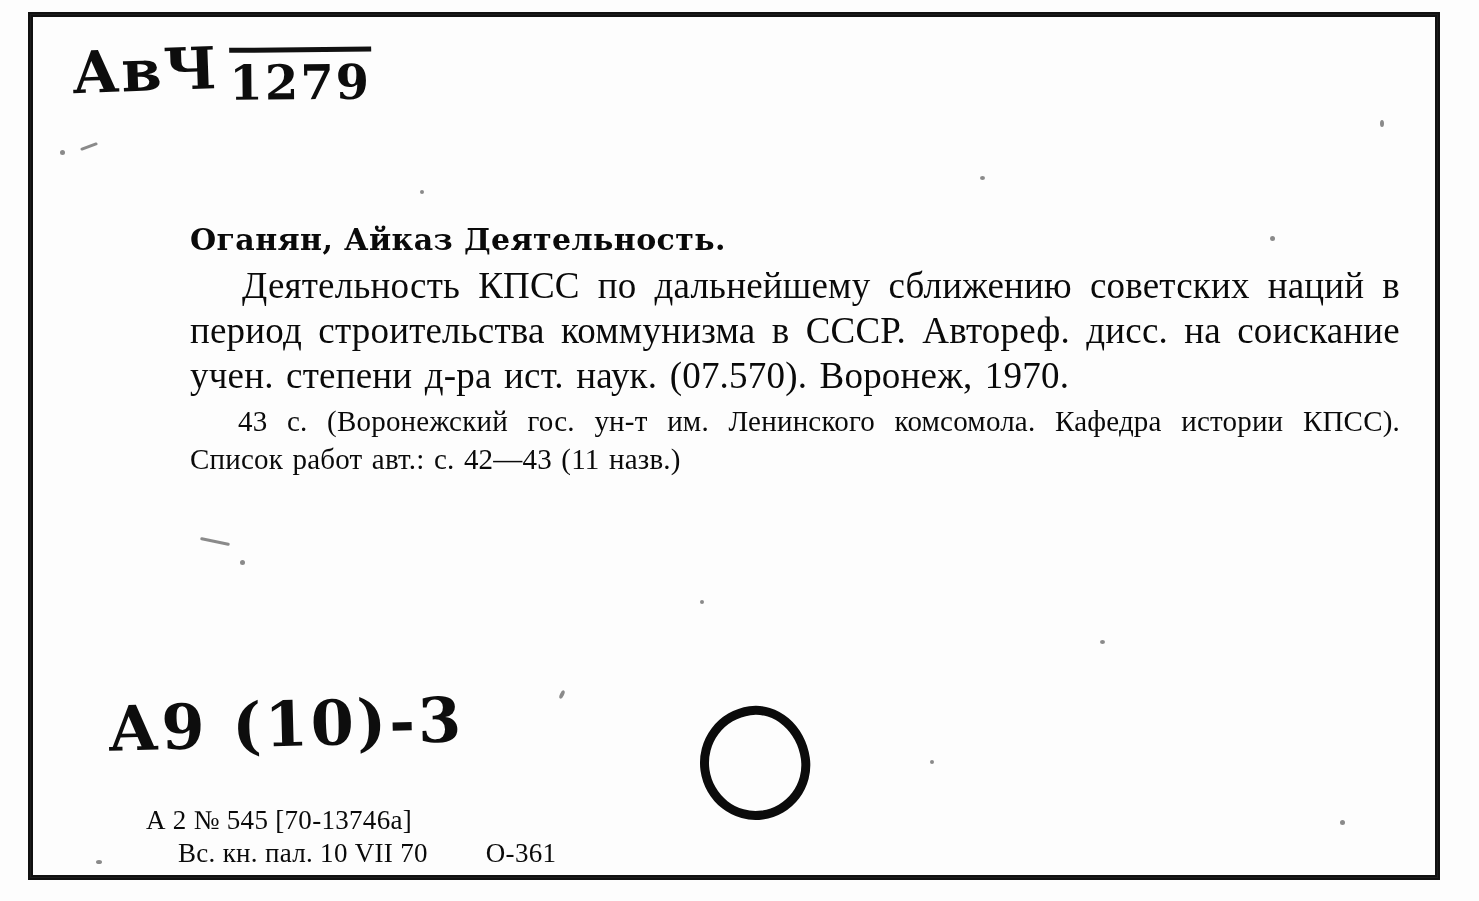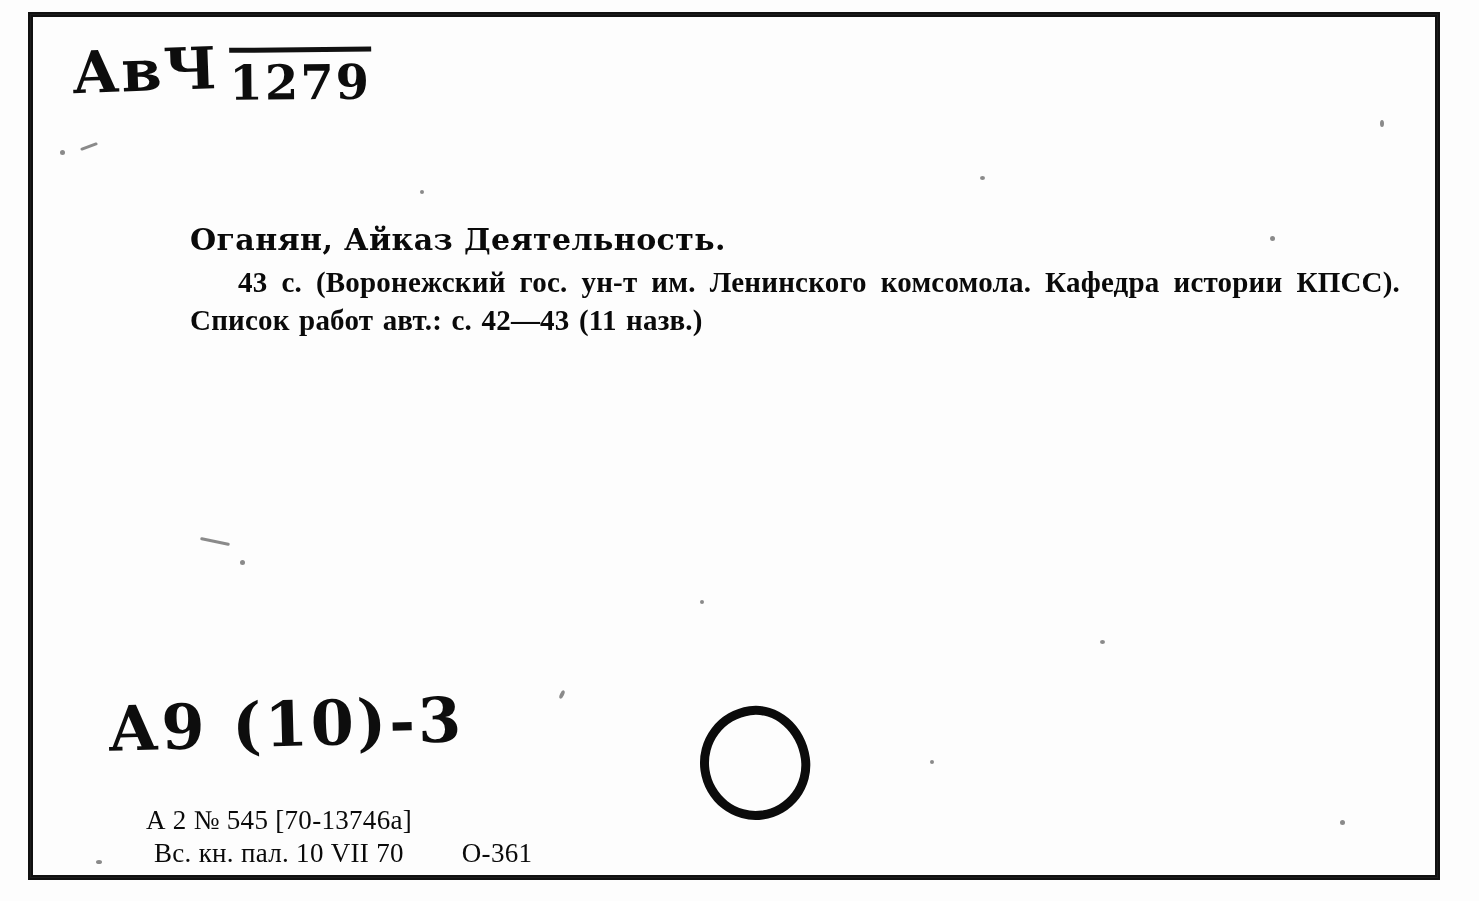--- a/index.html
+++ b/index.html
@@ -151,6 +151,7 @@
 
   <div id="biblio">
     <div id="author">Оганян, Айказ Деятельность.</div>
+    <div id="title">Деятельность КПСС по дальнейшему сближению советских наций в период строительства коммунизма в СССР. Автореф. дисс. на соискание учен. степени д-ра ист. наук. (07.570).    Воронеж, 1970.</div>
     <div id="collation">43 с. (Воронежский гос. ун-т им. Ленинского комсомола. Кафедра истории КПСС).    Список работ авт.: с. 42—43 (11 назв.)</div>
   </div>
 

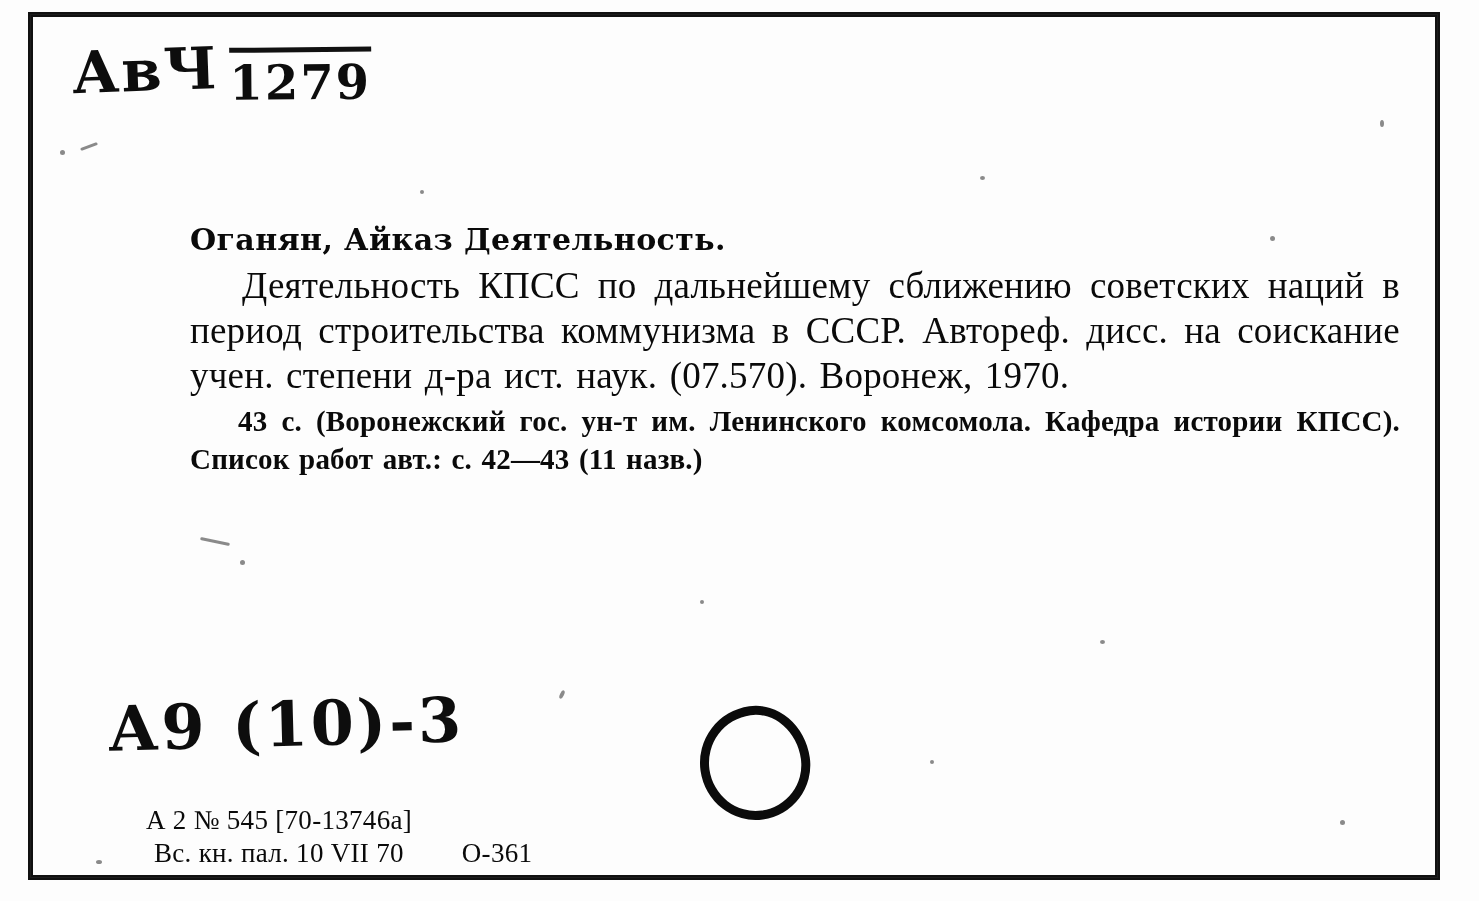--- a/index.html
+++ b/index.html
@@ -98,7 +98,6 @@
     text-indent: 48px;
     letter-spacing: .2px;
     word-spacing: 2px;
-    font-weight: bold;
   }
 
   

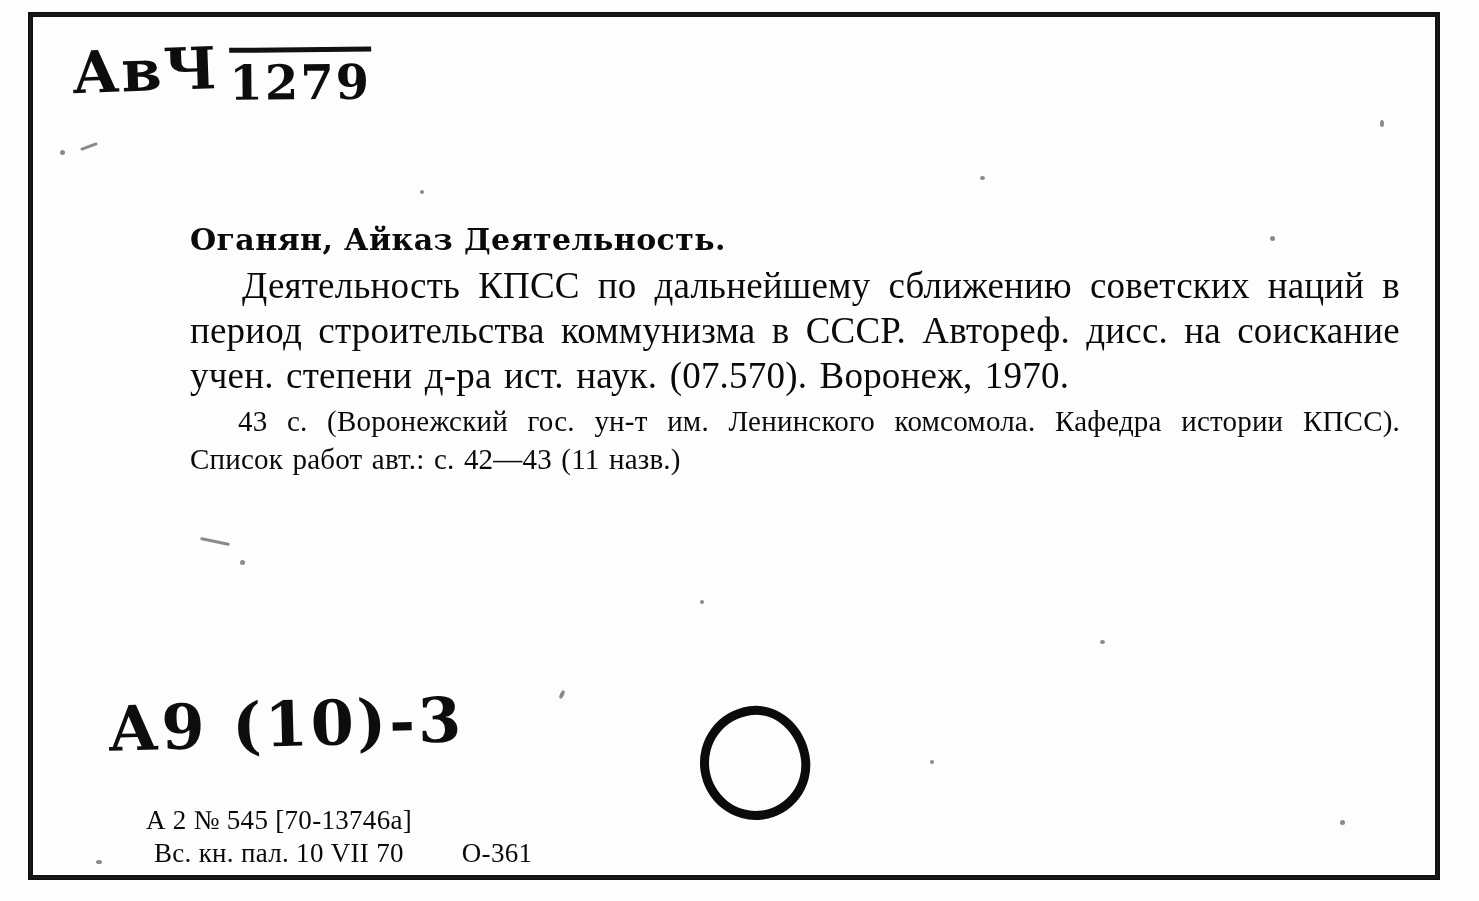--- a/index.html
+++ b/index.html
@@ -111,6 +111,7 @@
   }
   #footer .line2 {
     padding-left: 8px;
+    margin-left: 24px;
   }
   #footer .code {
     display: inline-block;

